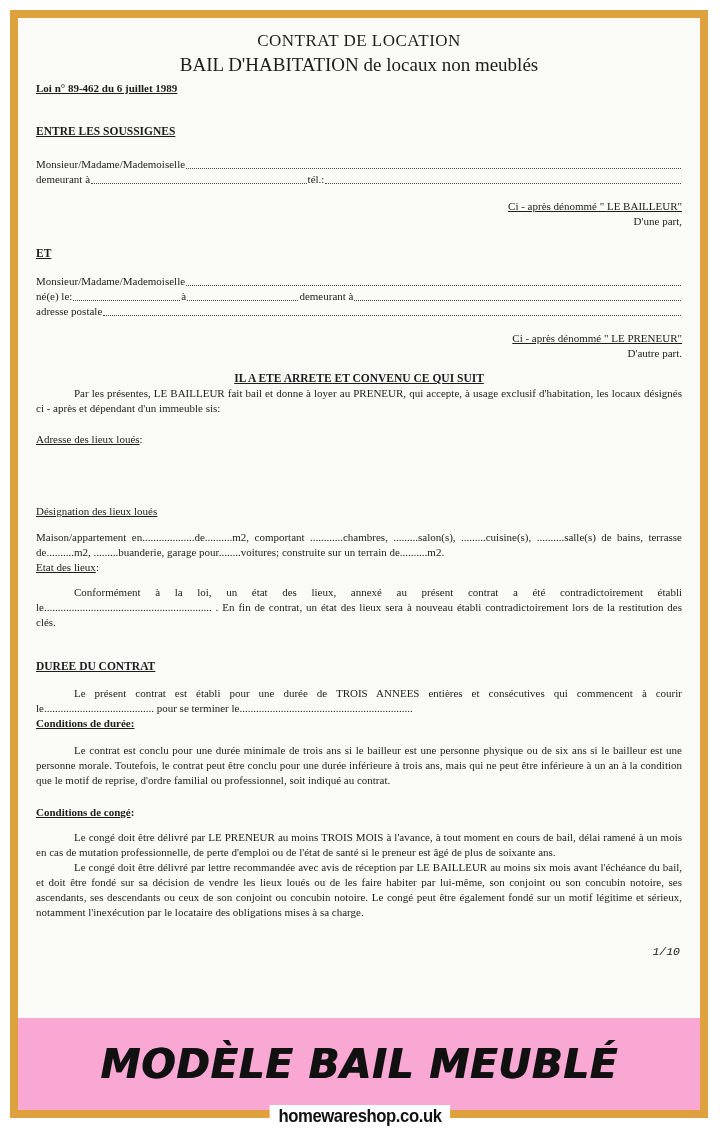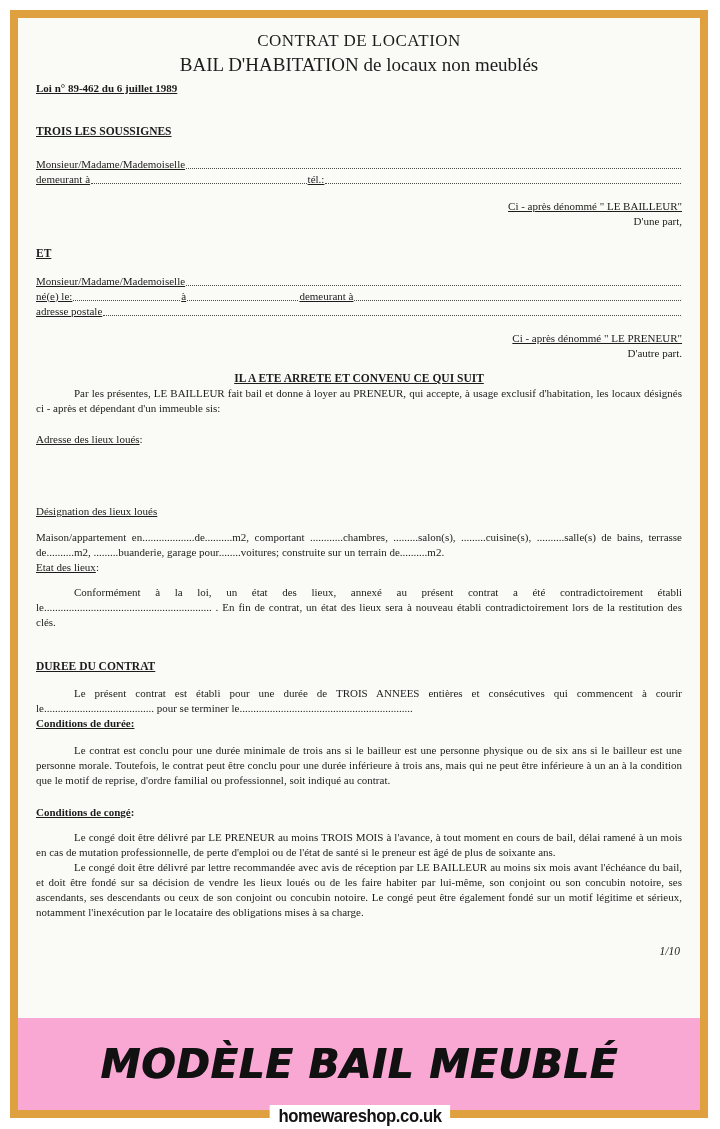--- a/index.html
+++ b/index.html
@@ -136,7 +136,7 @@
     <div class="title2">BAIL D'HABITATION de locaux non meublés</div>
     <div class="law">Loi n° 89-462 du 6 juillet 1989</div>
 
-    <div class="h-left mt-law-ent">TROIS LES SOUSSIGNES</div>
+    <div class="h-left mt-law-ent">ENTRE LES SOUSSIGNES</div>
 
     <div class="dotline mt-18">
       <span class="lbl">Monsieur/Madame/Mademoiselle</span>

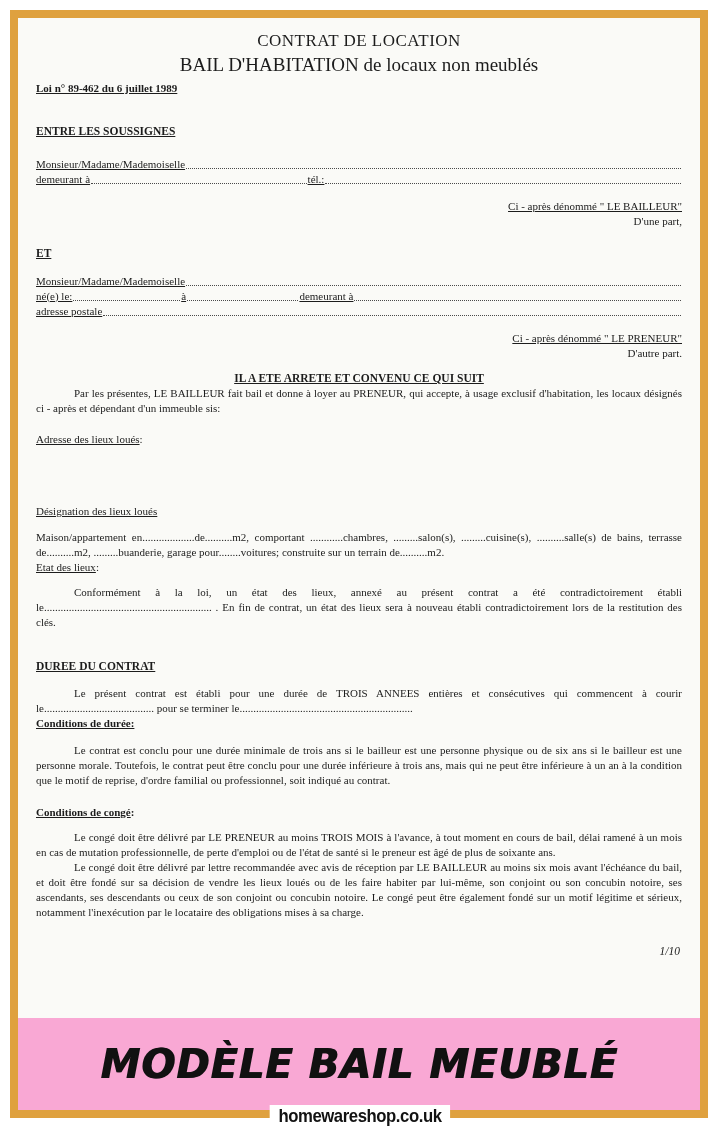--- a/index.html
+++ b/index.html
@@ -58,7 +58,7 @@
     font-size: 11.5px;
   }
   .dotline { display: flex; align-items: flex-end; }
-  .dotline .lbl { flex: 0 0 auto; white-space: pre; text-decoration: underline; }
+  .dotline .lbl { flex: 0 0 auto; white-space: pre; }
   .lead {
     flex: 1 1 auto;
     border-bottom: 1.4px dotted #4a4a4a;

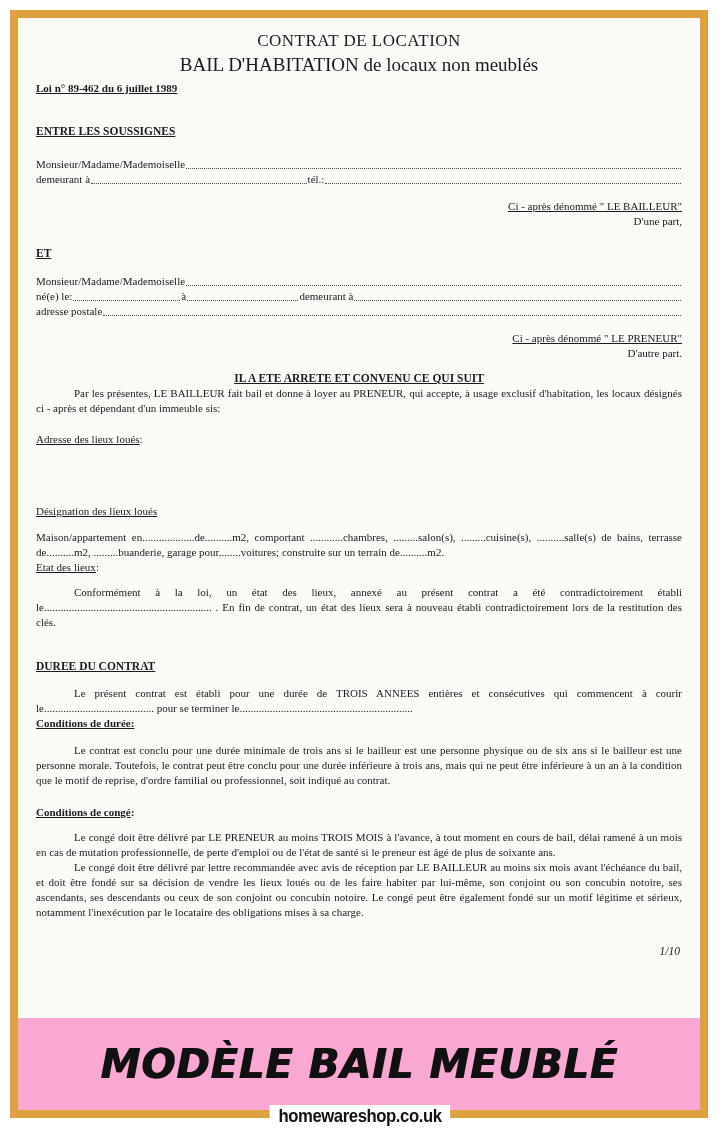--- a/index.html
+++ b/index.html
@@ -80,6 +80,7 @@
     font-style: italic;
     font-size: 11.5px;
     padding-right: 2px;
+    font-family: Liberation Mono, monospace;
   }
   .banner {
     flex: 1;

